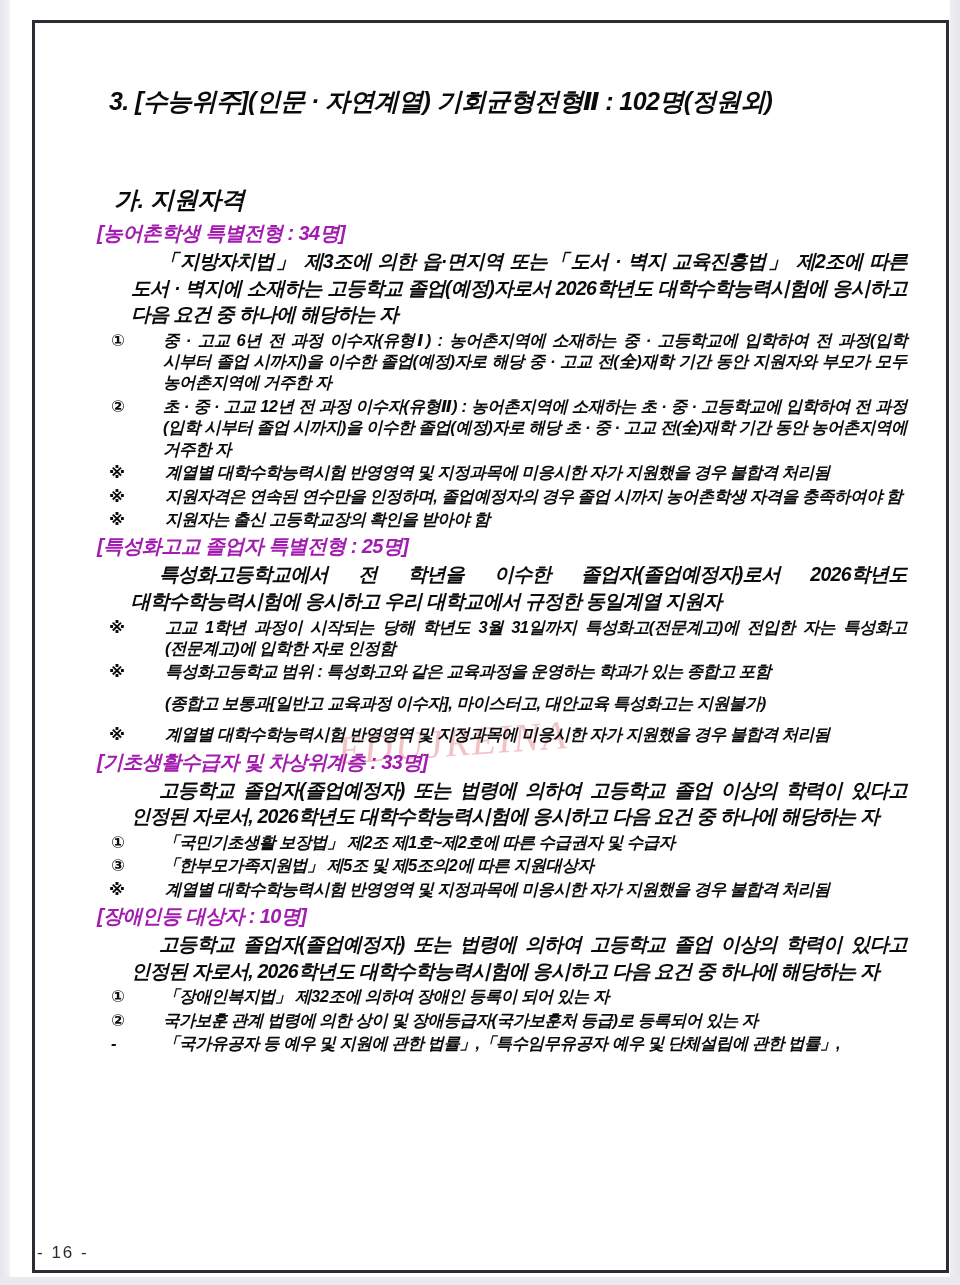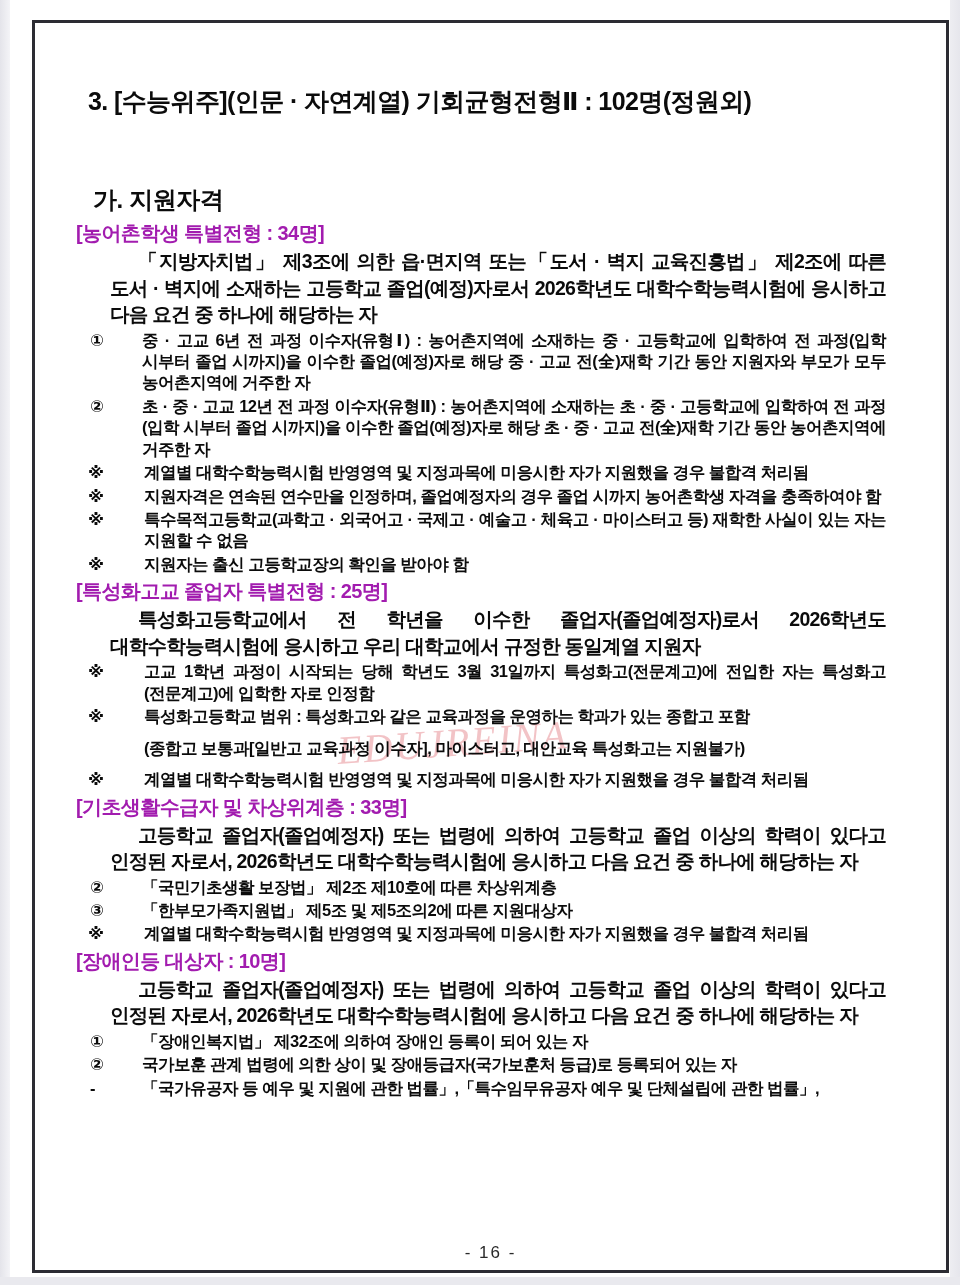--- a/index.html
+++ b/index.html
@@ -90,10 +90,11 @@
   
   .content {
     position: absolute;
-    left: 39px;
+    left: 60px;
     top: 60px;
     width: 810px;
     z-index: 10;
+    font-style: italic;
   }
 
   .doc-title {

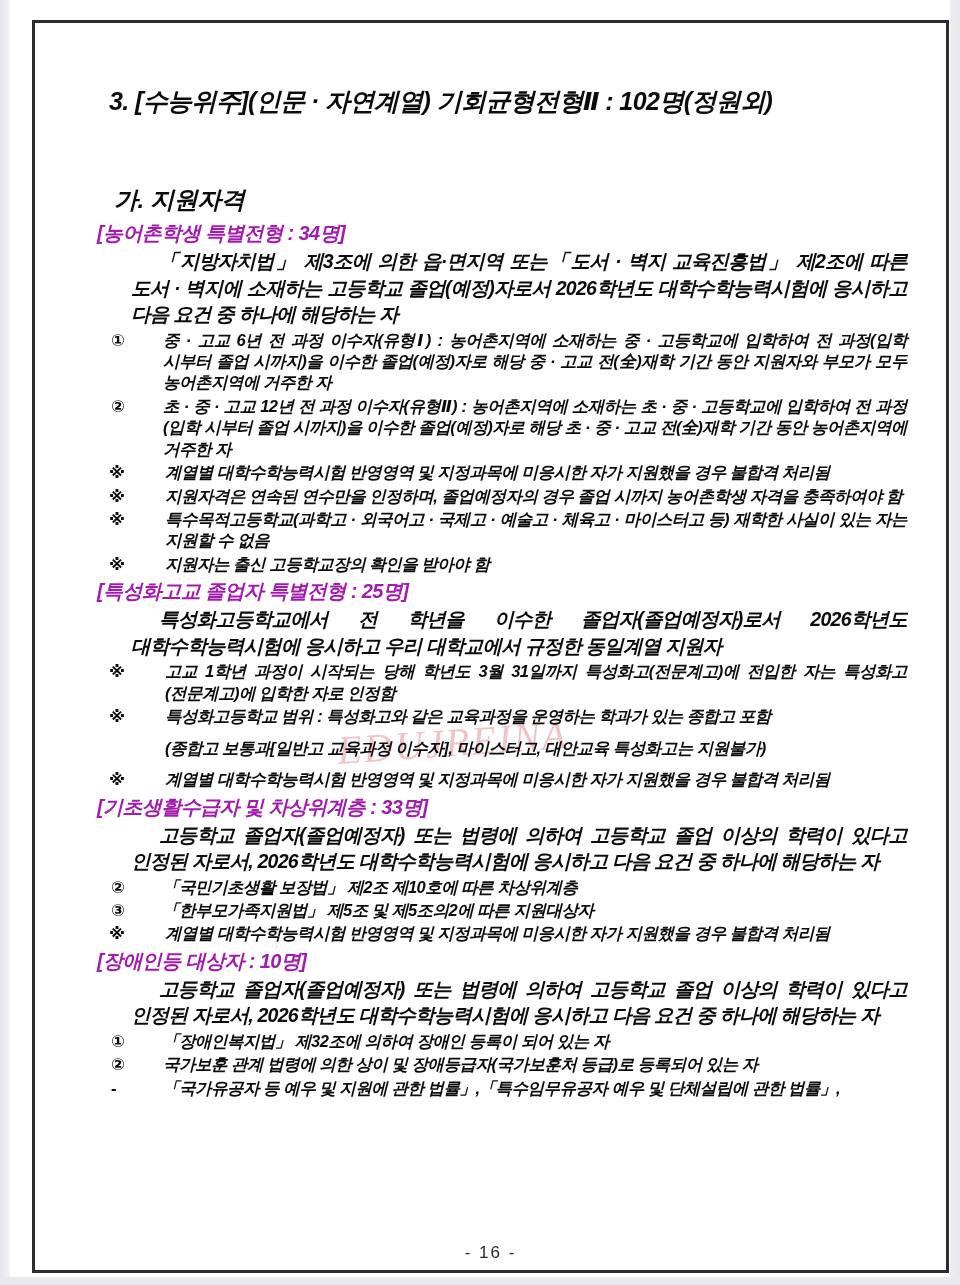--- a/index.html
+++ b/index.html
@@ -206,7 +206,6 @@
               <div class="num-item"><span class="marker">②</span><span>초 · 중 · 고교 12년 전 과정 이수자(유형Ⅱ) : 농어촌지역에 소재하는 초 · 중 · 고등학교에 입학하여 전 과정(입학 시부터 졸업 시까지)을 이수한 졸업(예정)자로 해당 초 · 중 · 고교 전(全)재학 기간 동안 농어촌지역에 거주한 자</span></div>
               <div class="note-item"><span class="marker">※</span><span>계열별 대학수학능력시험 반영영역 및 지정과목에 미응시한 자가 지원했을 경우 불합격 처리됨</span></div>
               <div class="note-item"><span class="marker">※</span><span>지원자격은 연속된 연수만을 인정하며, 졸업예정자의 경우 졸업 시까지 농어촌학생 자격을 충족하여야 함</span></div>
-              <div class="note-item"><span class="marker">※</span><span>특수목적고등학교(과학고 · 외국어고 · 국제고 · 예술고 · 체육고 · 마이스터고 등) 재학한 사실이 있는 자는 지원할 수 없음</span></div>
               <div class="note-item"><span class="marker">※</span><span>지원자는 출신 고등학교장의 확인을 받아야 함</span></div>
             </div>
             <div>

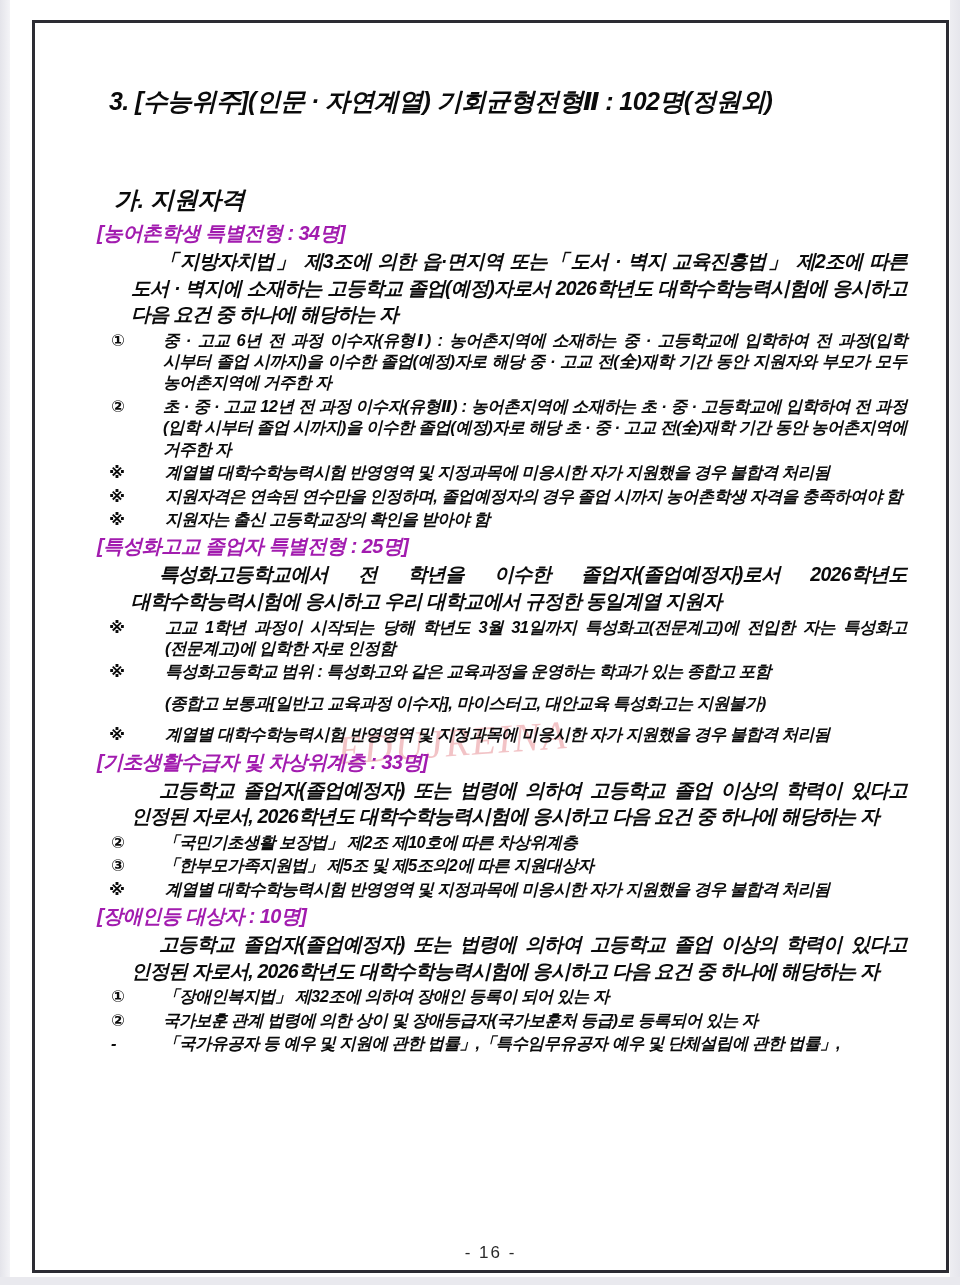--- a/index.html
+++ b/index.html
@@ -219,6 +219,7 @@
             <div>
               <div class="bracket-heading">[기초생활수급자 및 차상위계층 : 33명]</div>
               <div class="body-para">고등학교 졸업자(졸업예정자) 또는 법령에 의하여 고등학교 졸업 이상의 학력이 있다고 인정된 자로서, 2026학년도 대학수학능력시험에 응시하고 다음 요건 중 하나에 해당하는 자</div>
+              <div class="num-item"><span class="marker">①</span><span>「국민기초생활 보장법」 제2조 제1호~제2호에 따른 수급권자 및 수급자</span></div>
               <div class="num-item"><span class="marker">②</span><span>「국민기초생활 보장법」 제2조 제10호에 따른 차상위계층</span></div>
               <div class="num-item"><span class="marker">③</span><span>「한부모가족지원법」 제5조 및 제5조의2에 따른 지원대상자</span></div>
               <div class="note-item"><span class="marker">※</span><span>계열별 대학수학능력시험 반영영역 및 지정과목에 미응시한 자가 지원했을 경우 불합격 처리됨</span></div>

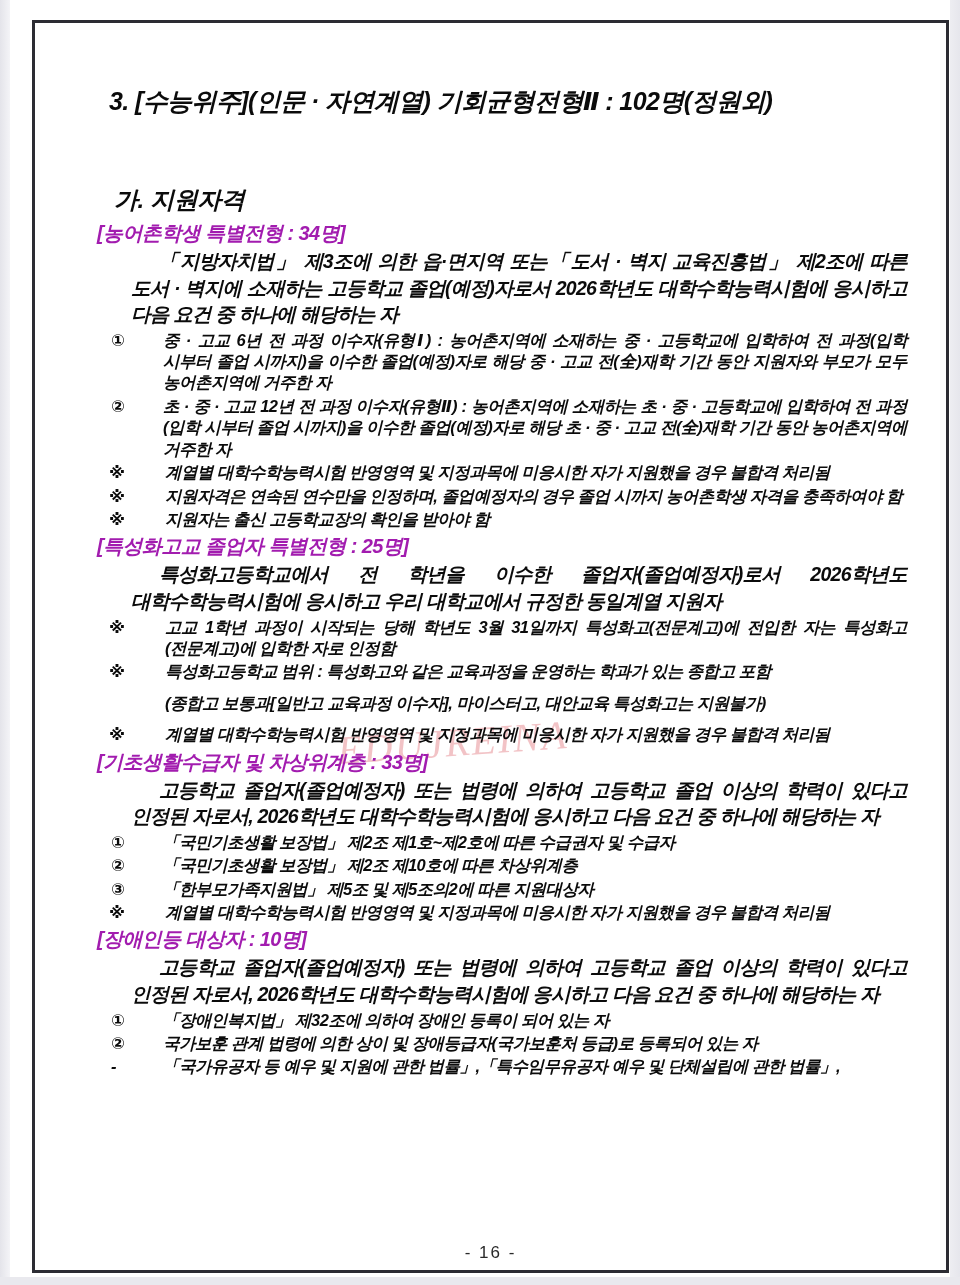--- a/index.html
+++ b/index.html
@@ -220,7 +220,6 @@
               <div class="bracket-heading">[기초생활수급자 및 차상위계층 : 33명]</div>
               <div class="body-para">고등학교 졸업자(졸업예정자) 또는 법령에 의하여 고등학교 졸업 이상의 학력이 있다고 인정된 자로서, 2026학년도 대학수학능력시험에 응시하고 다음 요건 중 하나에 해당하는 자</div>
               <div class="num-item"><span class="marker">①</span><span>「국민기초생활 보장법」 제2조 제1호~제2호에 따른 수급권자 및 수급자</span></div>
-              <div class="num-item"><span class="marker">②</span><span>「국민기초생활 보장법」 제2조 제10호에 따른 차상위계층</span></div>
               <div class="num-item"><span class="marker">③</span><span>「한부모가족지원법」 제5조 및 제5조의2에 따른 지원대상자</span></div>
               <div class="note-item"><span class="marker">※</span><span>계열별 대학수학능력시험 반영영역 및 지정과목에 미응시한 자가 지원했을 경우 불합격 처리됨</span></div>
             </div>

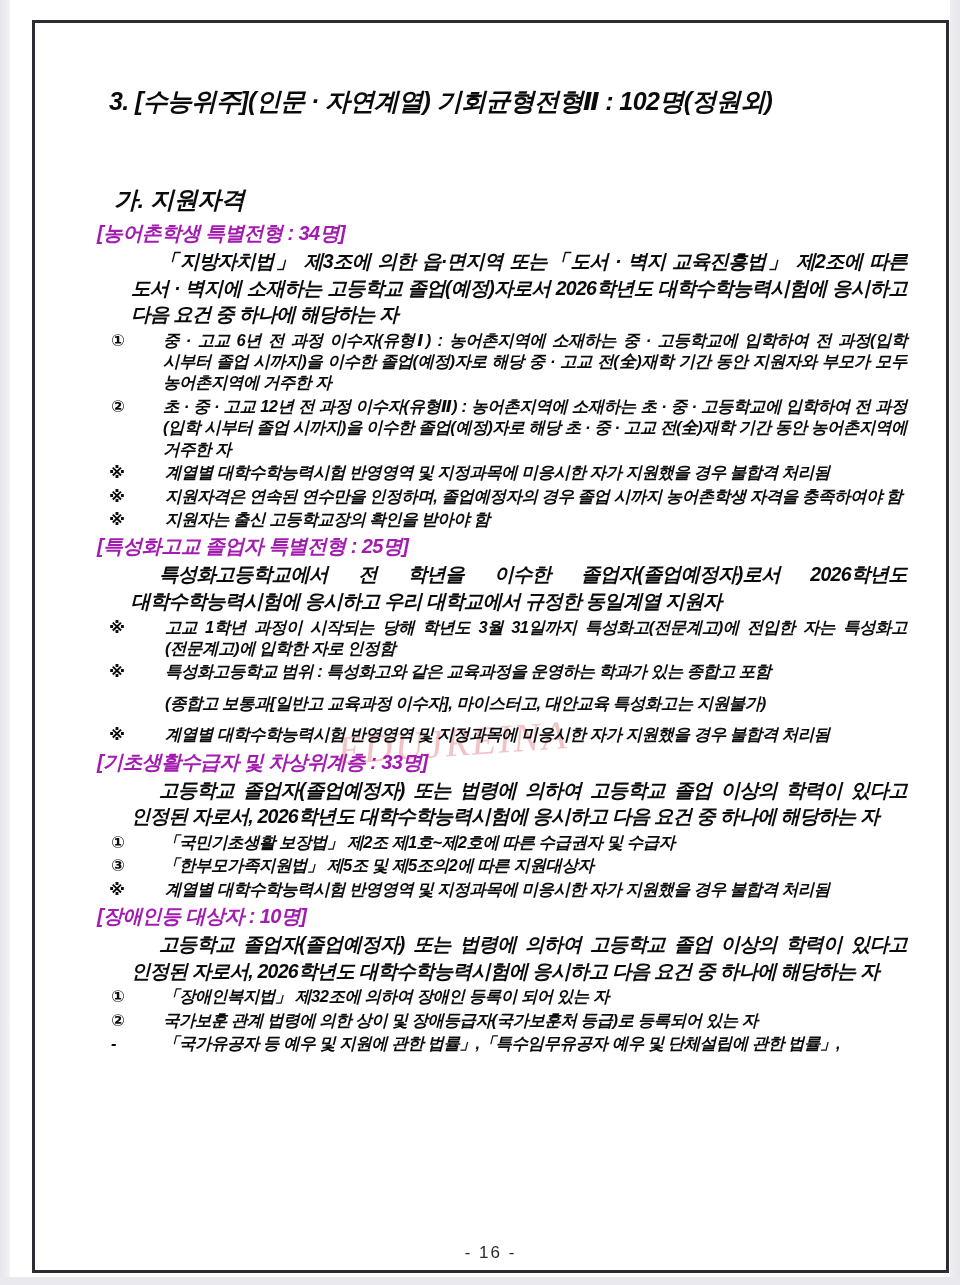--- a/index.html
+++ b/index.html
@@ -175,7 +175,6 @@
     left: 0;
     right: 0;
     top: 1218px;
-    text-align: center;
     font-size: 17px;
     color: #2a2a2a;
     letter-spacing: 2px;

